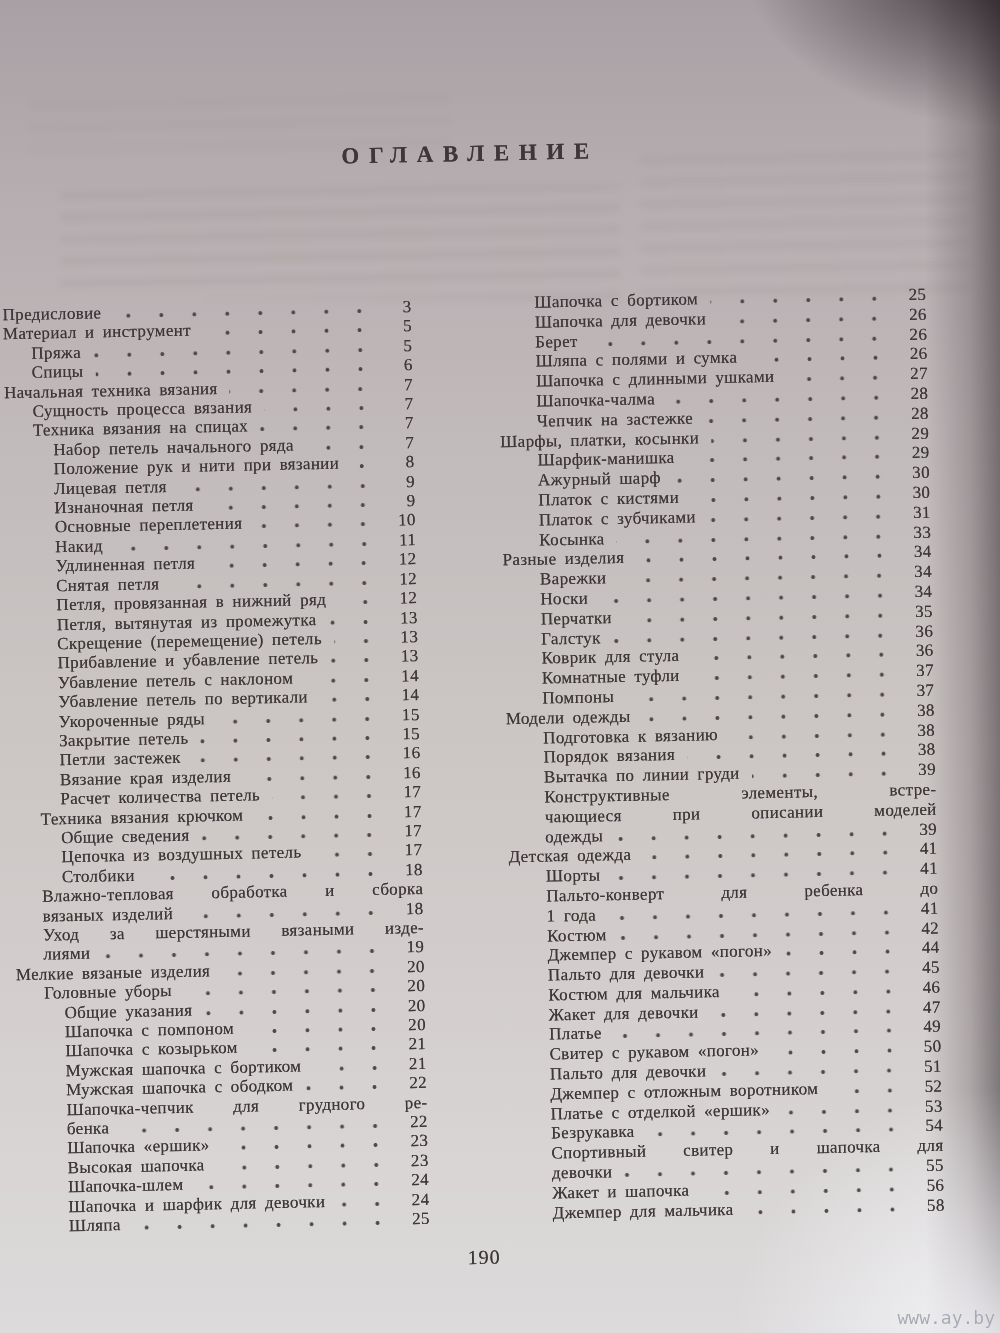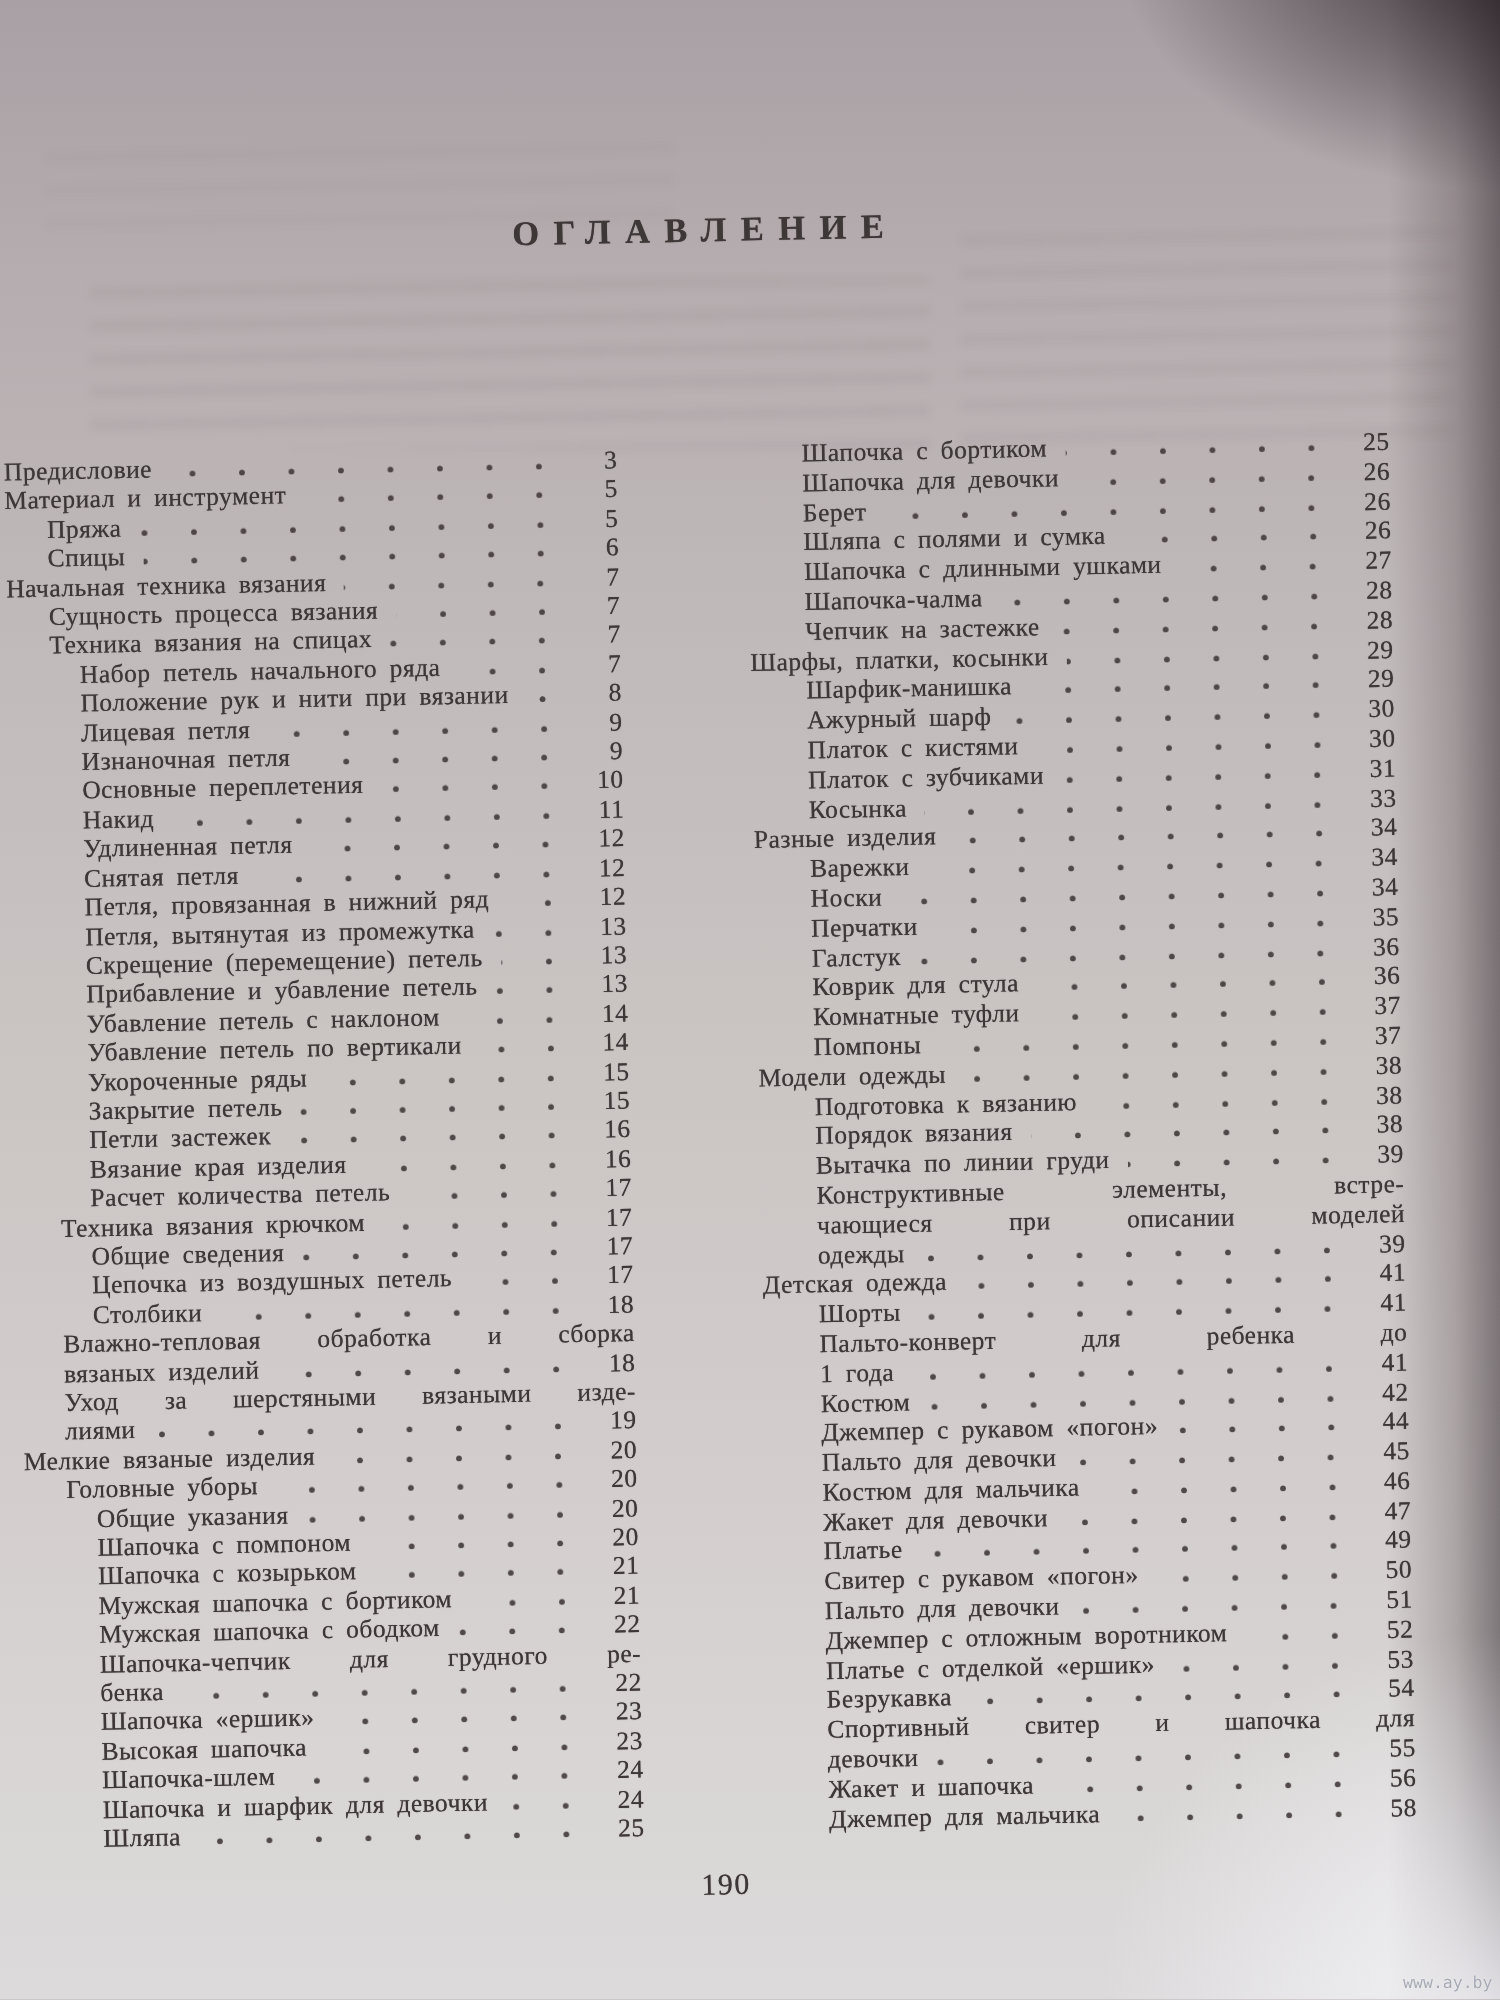--- a/index.html
+++ b/index.html
@@ -50,7 +50,7 @@
   .footer-num{position:absolute;left:456px;top:1246px;font-size:20px;letter-spacing:1px;}
   .watermark{
     position:absolute;right:5px;bottom:5px;
-    font-family:"DejaVu Sans Mono",monospace;font-size:11px;color:#a7aab5;
+    font-family:"DejaVu Sans Mono",monospace;font-size:18px;color:#a7aab5;
     text-shadow:0 0 1px rgba(255,255,255,.8);
   }
 </style>

